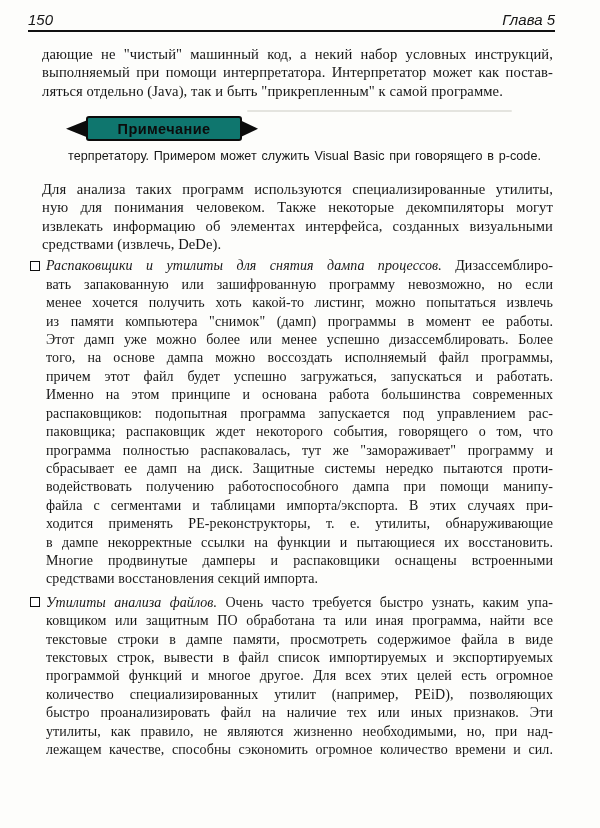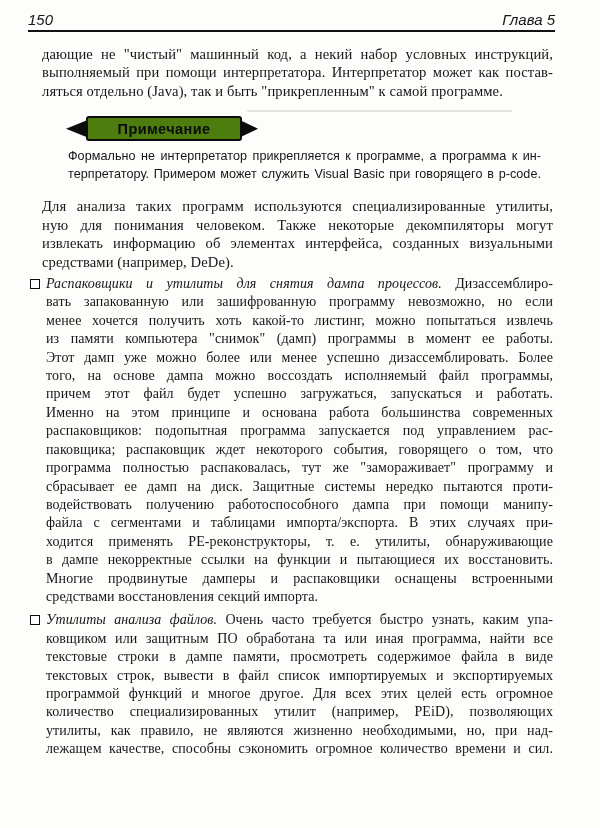--- a/index.html
+++ b/index.html
@@ -70,7 +70,7 @@
   .note-arrow-right { right: 0; width: 22px; clip-path: polygon(0 0, 100% 50%, 0 100%); }
   .note-banner-box {
     position: absolute; top: 0; bottom: 0; left: 20px; right: 16px;
-    background: #4d7c0f;
+    background: #0f766e;
     border: 2px solid #0c0c0c;
     border-radius: 3px;
     display: flex; align-items: center; justify-content: center;

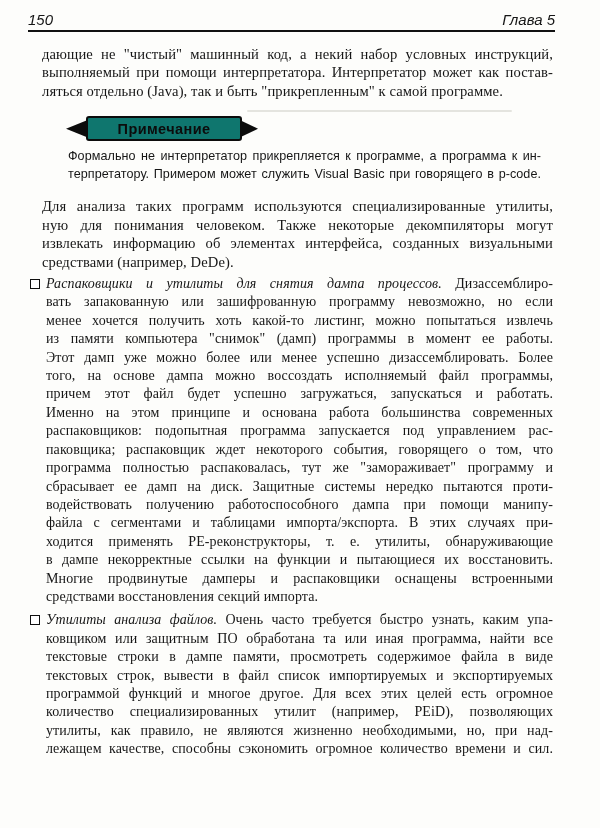--- a/index.html
+++ b/index.html
@@ -139,7 +139,6 @@
         </span>
       </div>
       <div class="note-body">
-          <div class="tline">Формально не интерпретатор прикрепляется к программе, а программа к ин-</div>
           <div class="tline">терпретатору. Примером может служить Visual Basic при говорящего в p-code.</div>
         </div>
     </div>

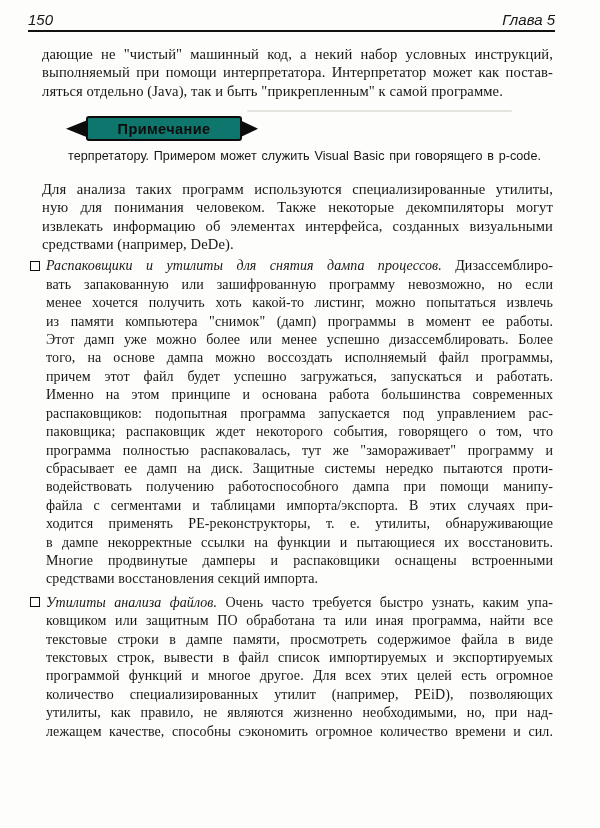--- a/index.html
+++ b/index.html
@@ -147,7 +147,7 @@
         <div class="tline">Для анализа таких программ используются специализированные утилиты,</div>
         <div class="tline">ную для понимания человеком. Также некоторые декомпиляторы могут</div>
         <div class="tline">извлекать информацию об элементах интерфейса, созданных визуальными</div>
-        <div class="tline ragged">средствами (например, DeDe).</div>
+        <div class="tline ragged">средствами (извлечь, DeDe).</div>
       </div>
 
     <div class="bullet-item bullet-item-1">

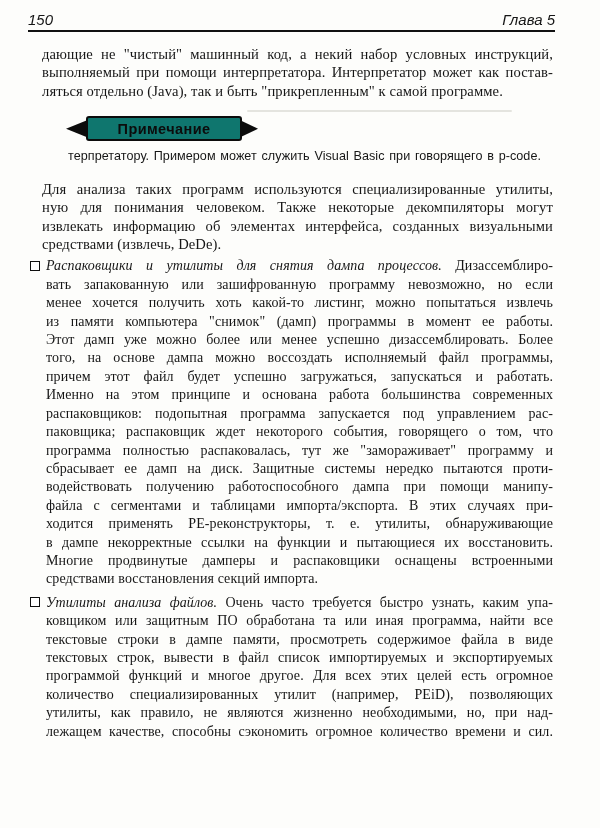--- a/index.html
+++ b/index.html
@@ -183,6 +183,7 @@
           <div class="tline">текстовых строк, вывести в файл список импортируемых и экспортируемых</div>
           <div class="tline">программой функций и многое другое. Для всех этих целей есть огромное</div>
           <div class="tline">количество специализированных утилит (например, PEiD), позволяющих</div>
+          <div class="tline">быстро проанализировать файл на наличие тех или иных признаков. Эти</div>
           <div class="tline">утилиты, как правило, не являются жизненно необходимыми, но, при над-</div>
           <div class="tline">лежащем качестве, способны сэкономить огромное количество времени и сил.</div>
         </div>

